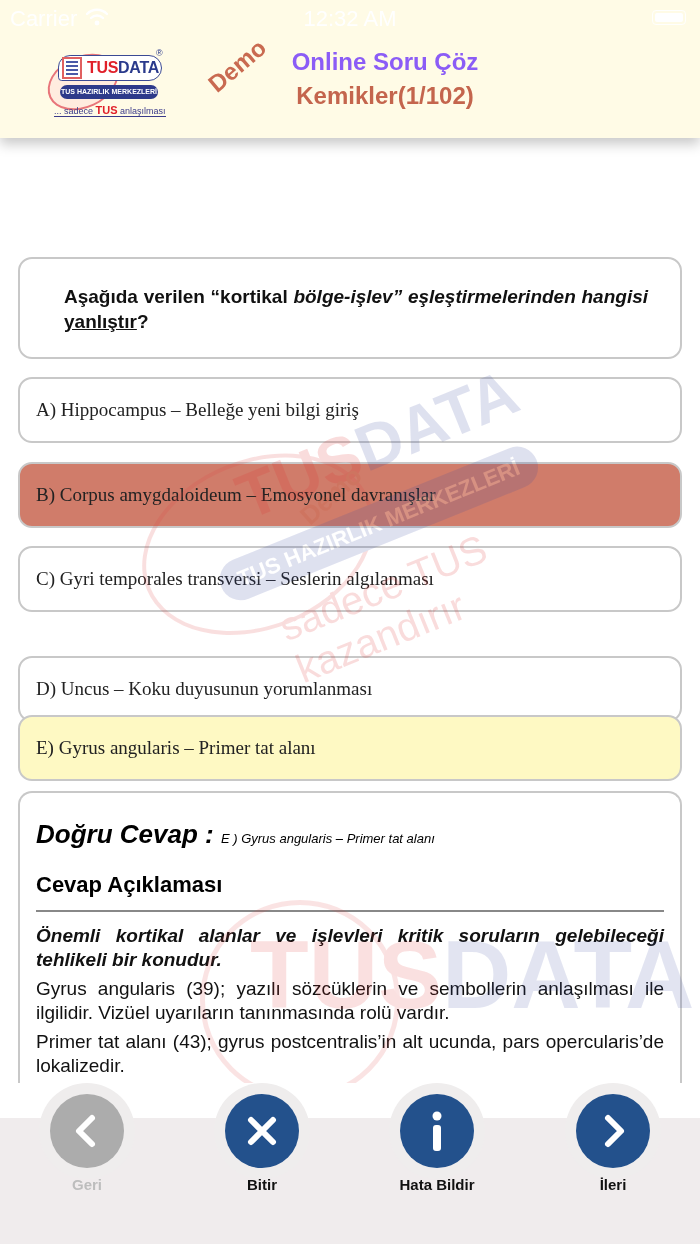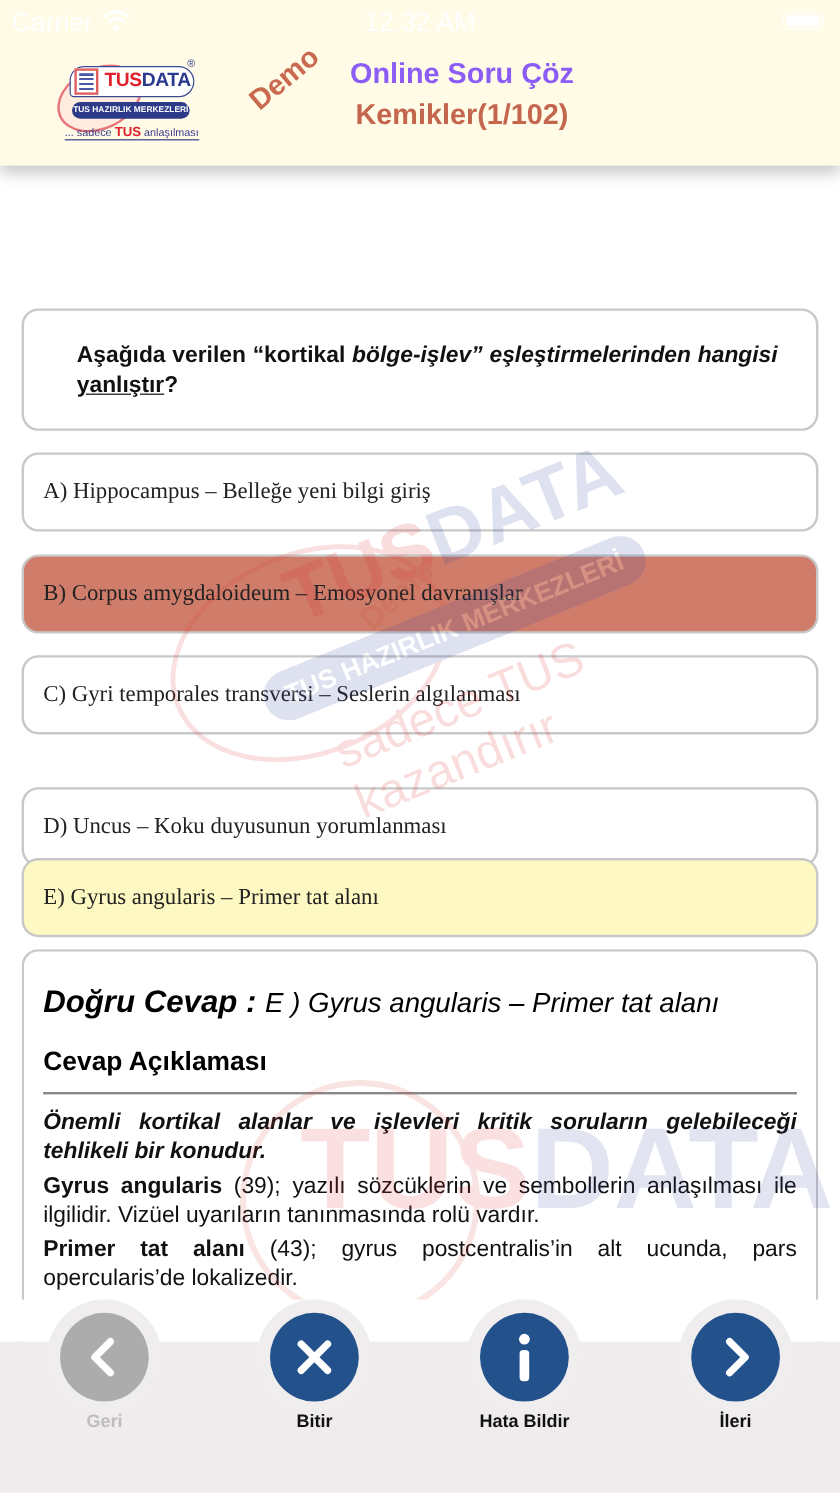--- a/index.html
+++ b/index.html
@@ -132,7 +132,7 @@
     margin-top: 26px; font-size: 26px; font-weight: bold; font-style: italic; color: #000;
     white-space: nowrap;
   }
-  .correct-value { font-size: 23px; font-weight: normal; font-style: italic; }
+  .correct-value { font-size: 13px; font-weight: normal; font-style: italic; }
   .explain-heading {
     margin-top: 22px; font-size: 22px; font-weight: bold; color: #000;
     padding-bottom: 12px; border-bottom: 2px solid #888888;

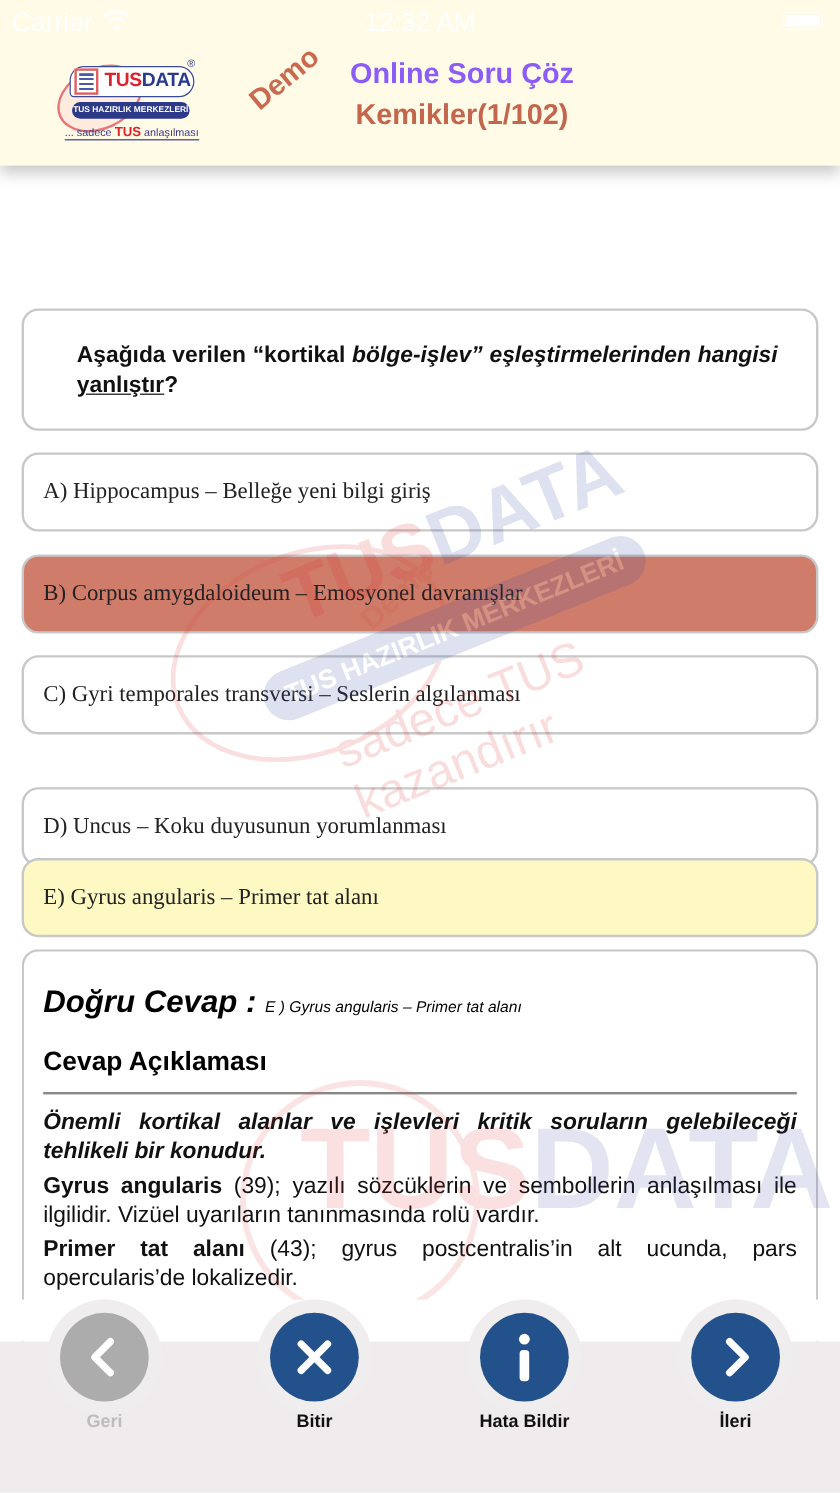--- a/index.html
+++ b/index.html
@@ -143,7 +143,7 @@
   }
   .para-lead { margin-top: 12px; font-weight: bold; font-style: italic; }
   .para-2, .para-3 { margin-top: 5px; }
-  .para b { font-weight: bold; }
+  .para b { font-weight: normal; }
 
   
   .bottom-bar {

